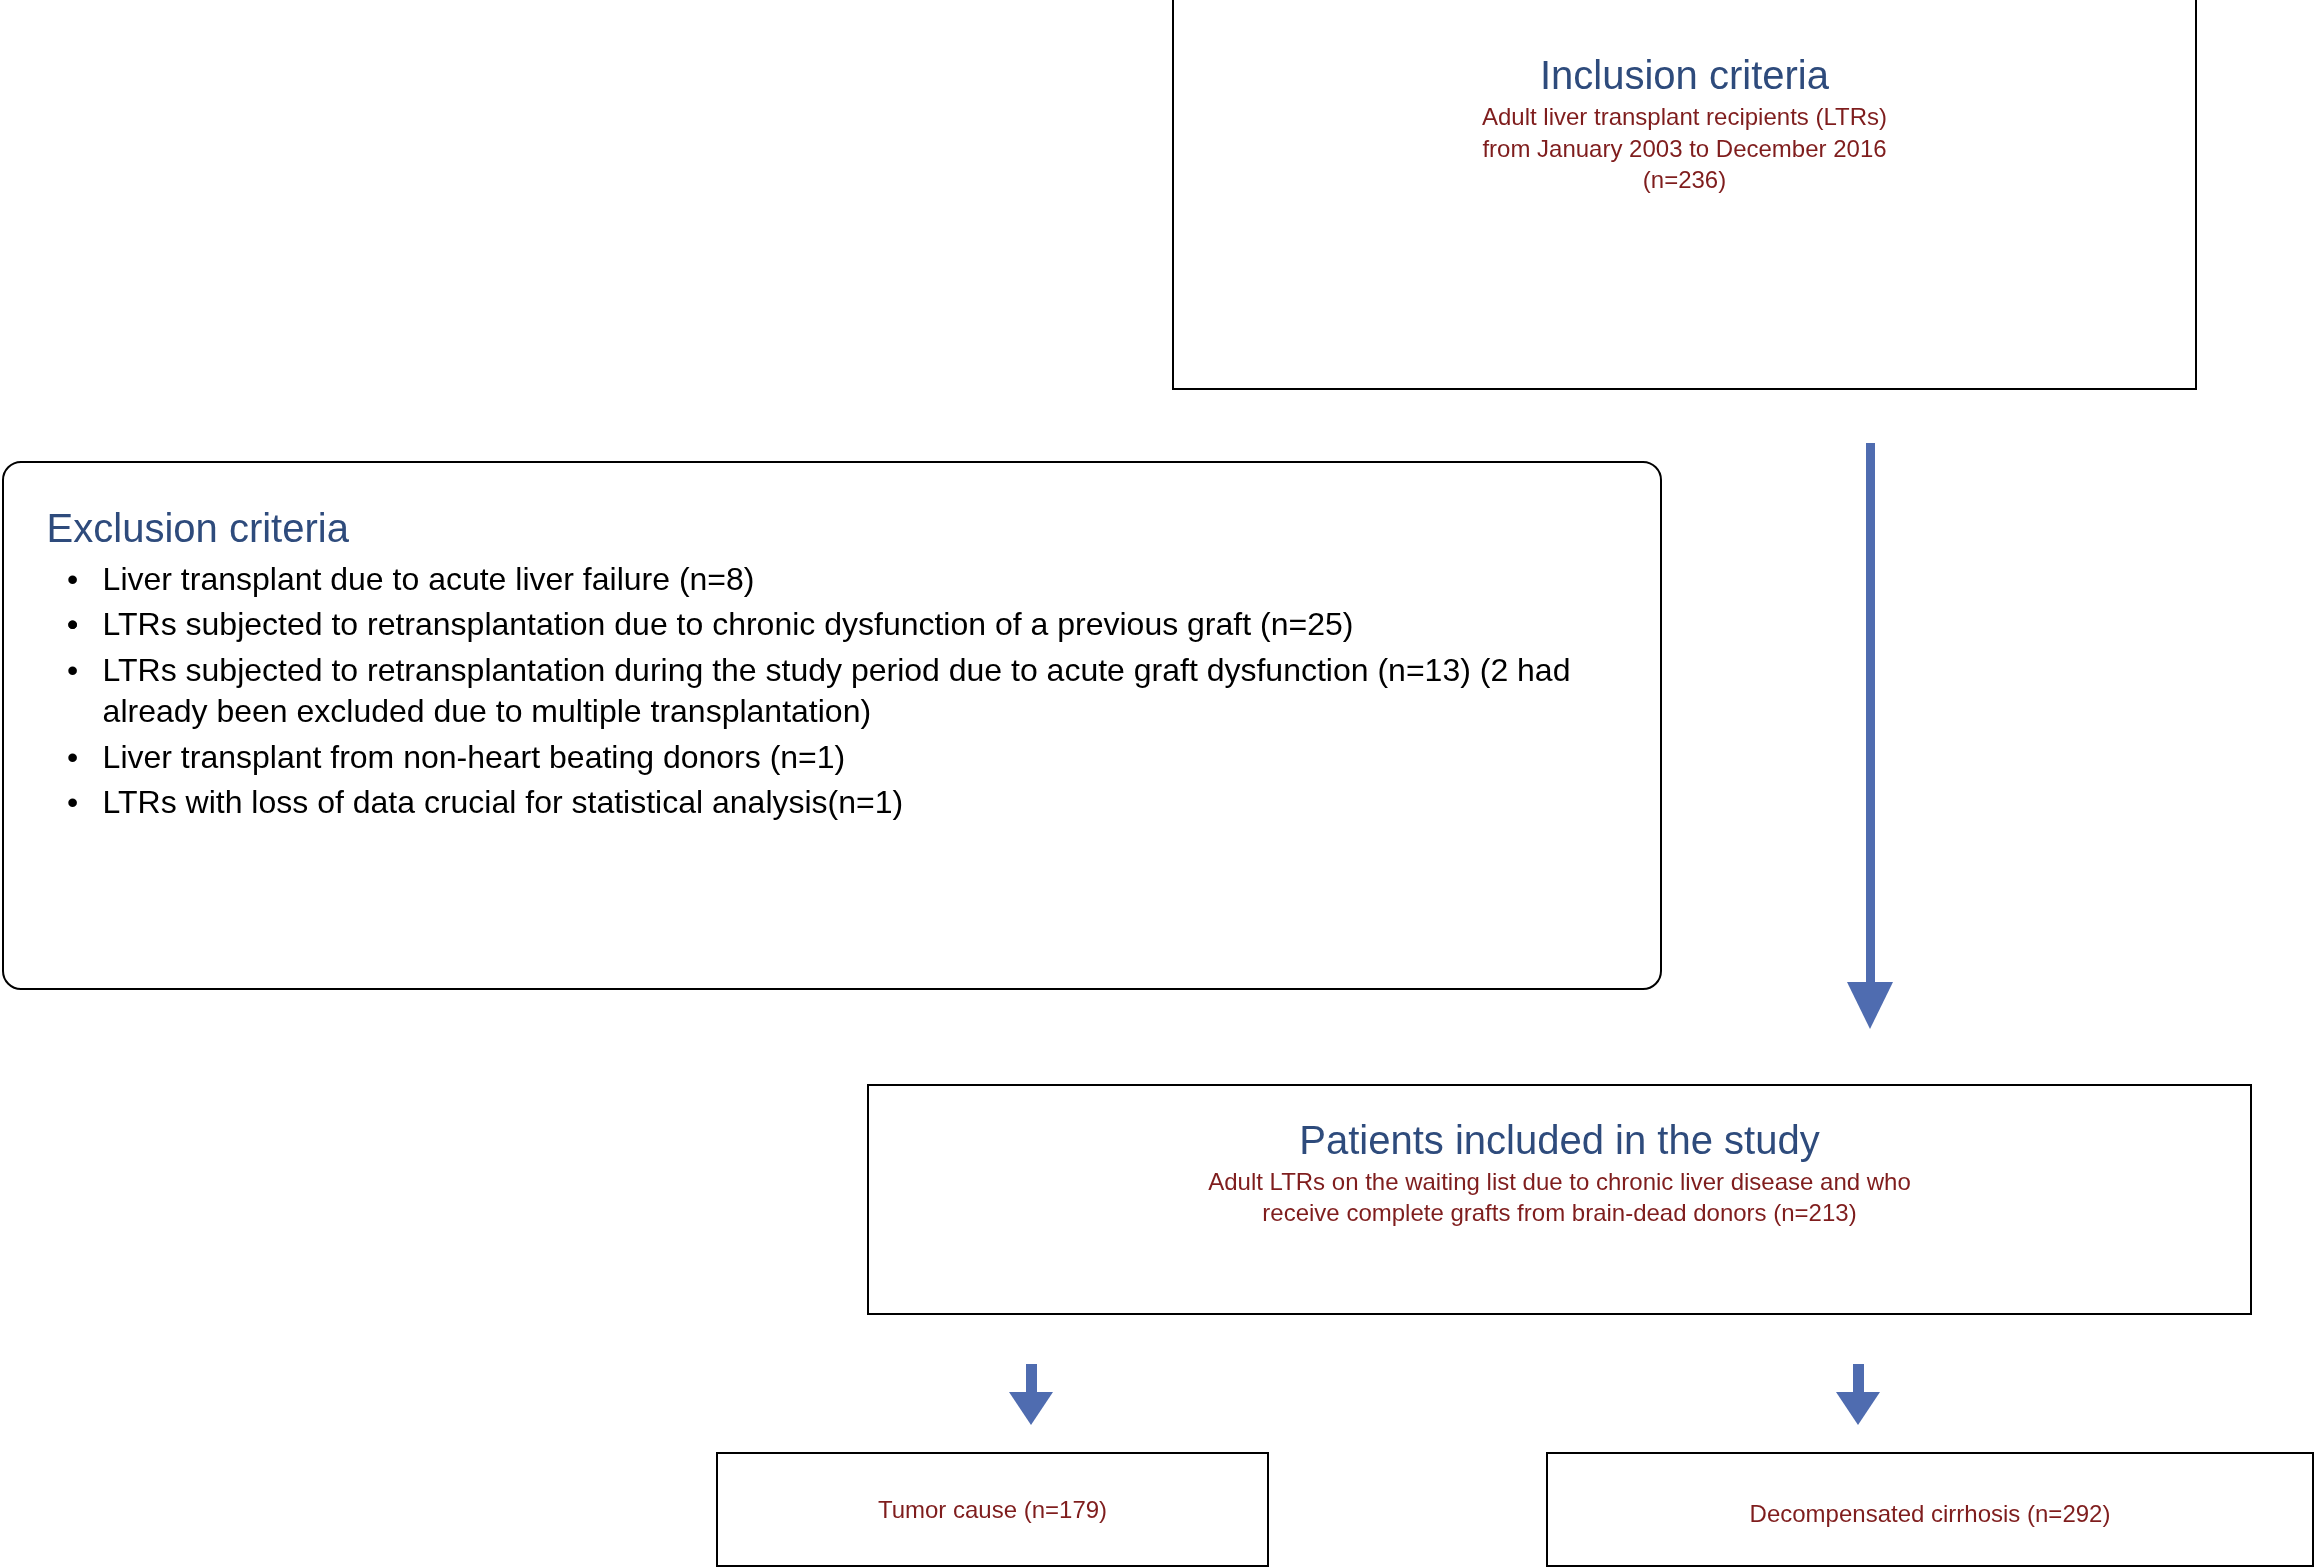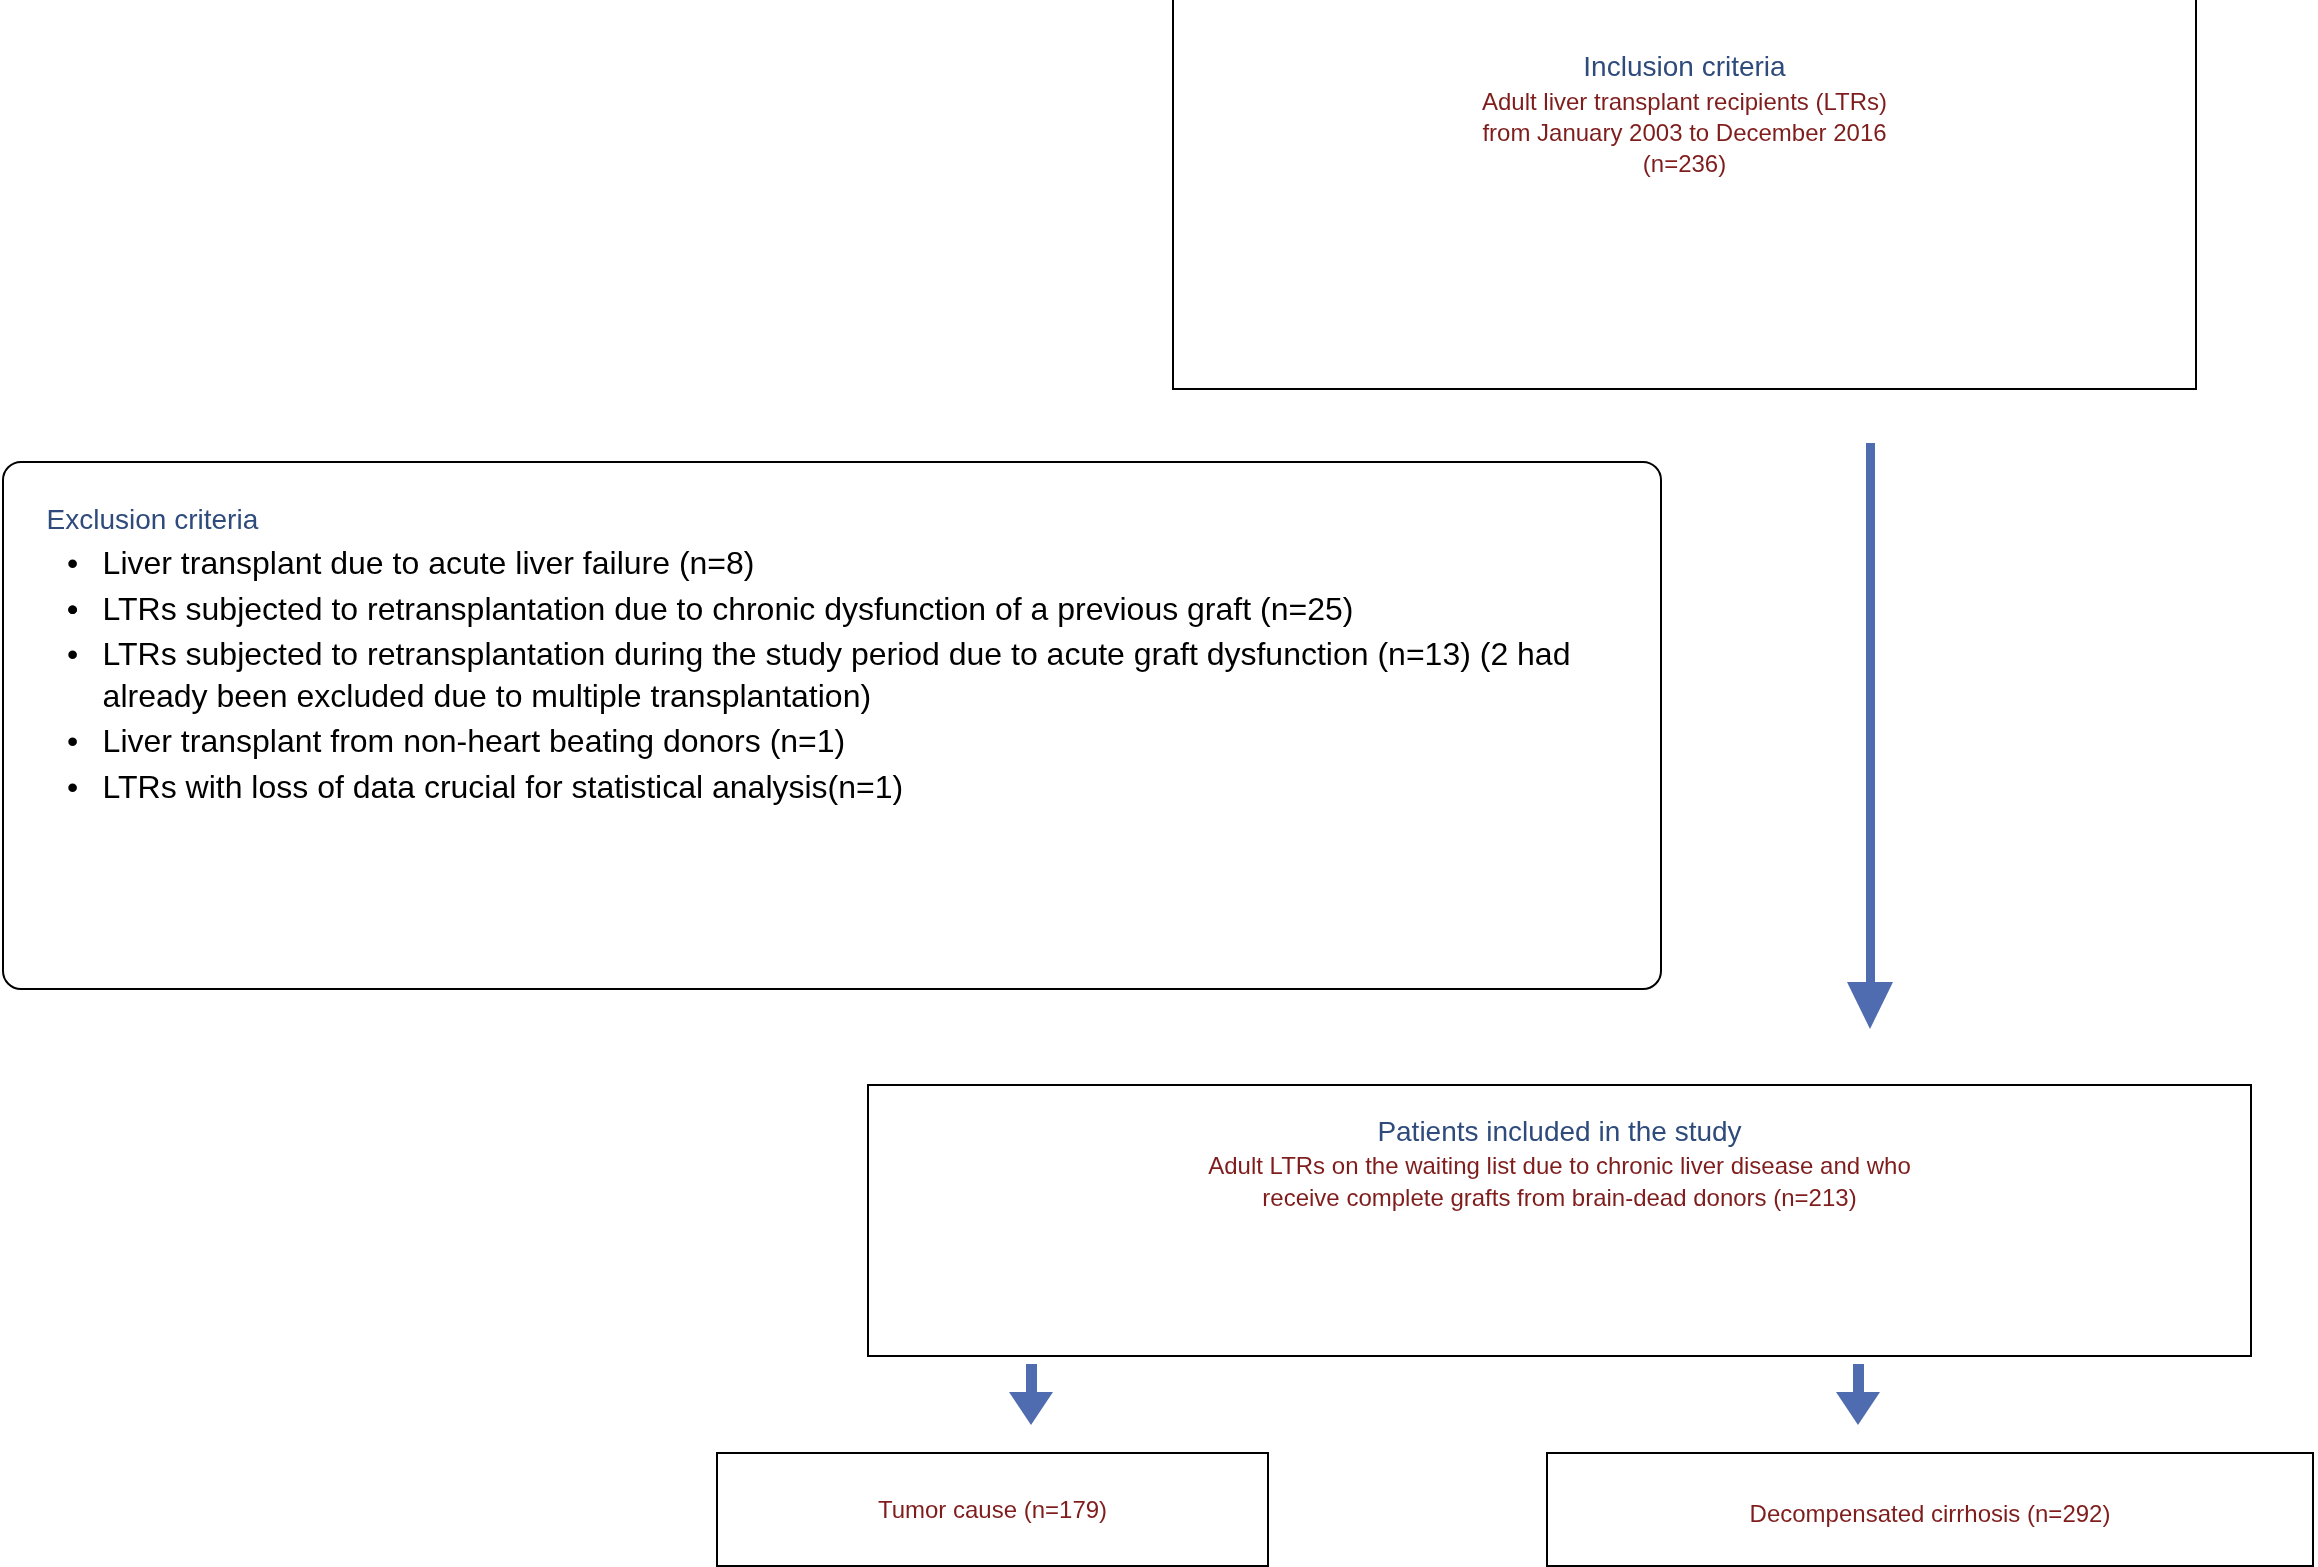--- a/index.html
+++ b/index.html
@@ -30,7 +30,7 @@
   }
   .heading {
     color: #2e4b7c;
-    font-size: 28px;
+    font-size: 40px;
     line-height: 1.30;
     white-space: nowrap;
   }

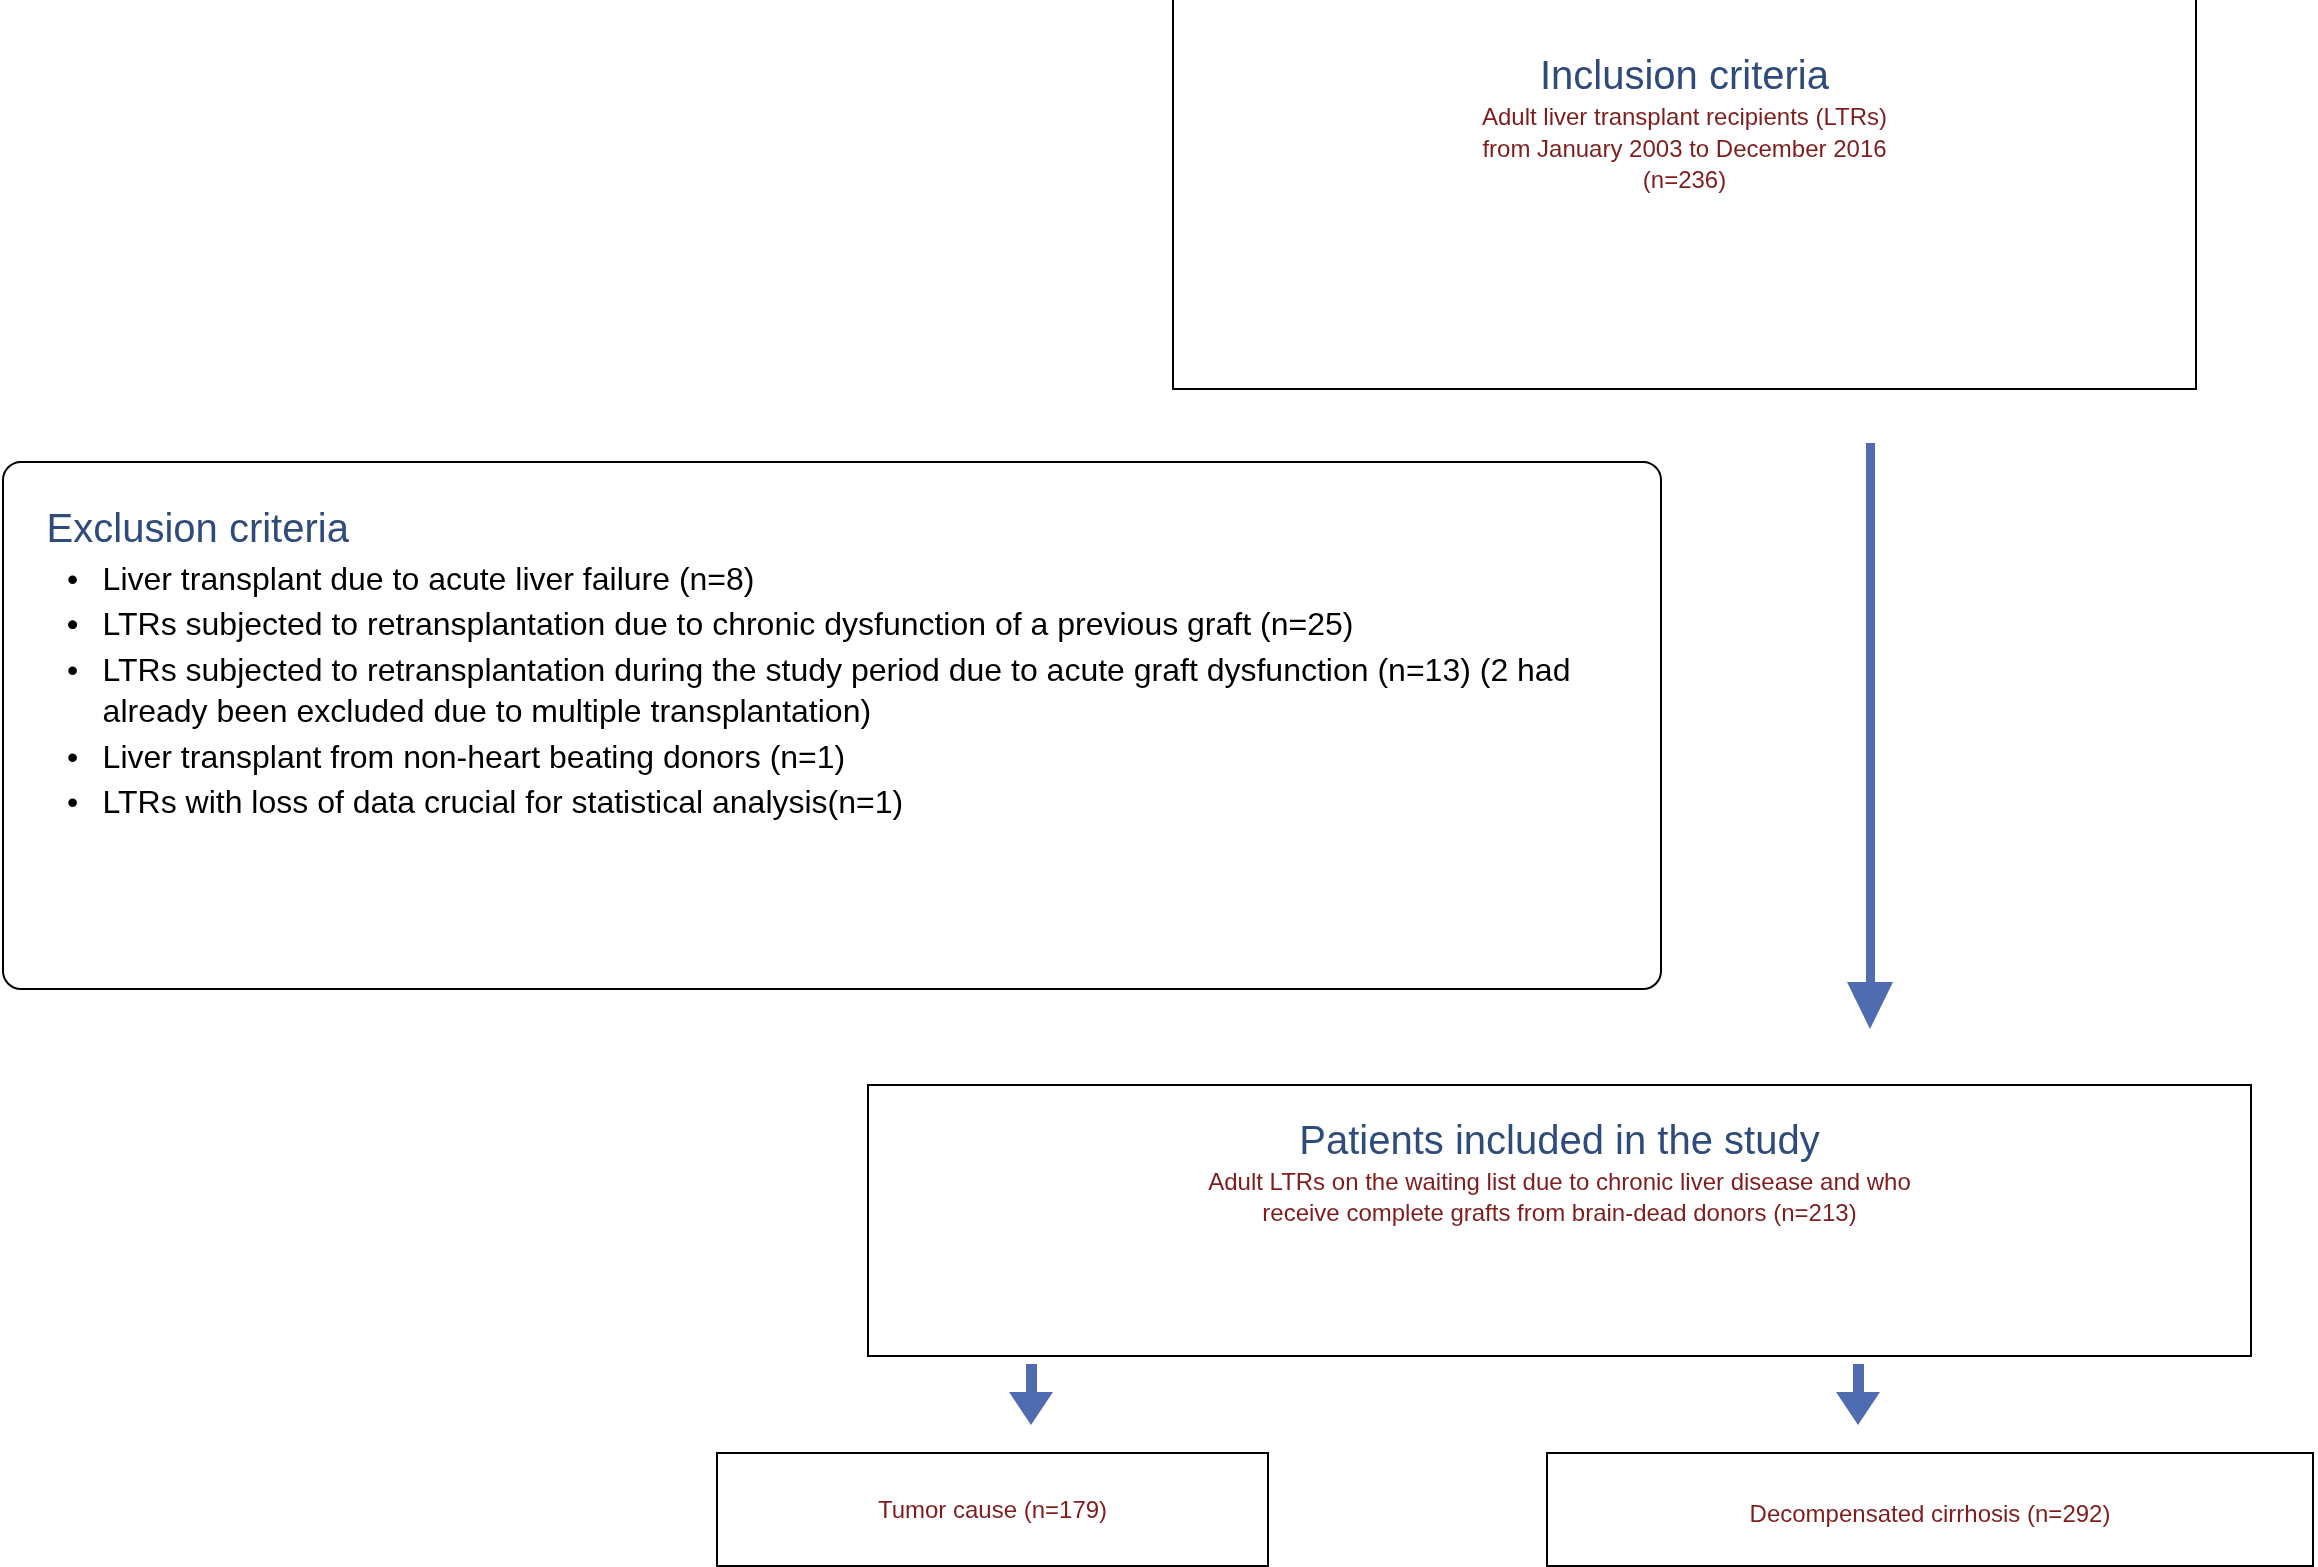--- a/index.html
+++ b/index.html
@@ -89,7 +89,7 @@
     left: 867px;
     top: 1084px;
     width: 1385px;
-    height: 273px;
+    height: 231px;
     padding-top: 28px;
   }
 

